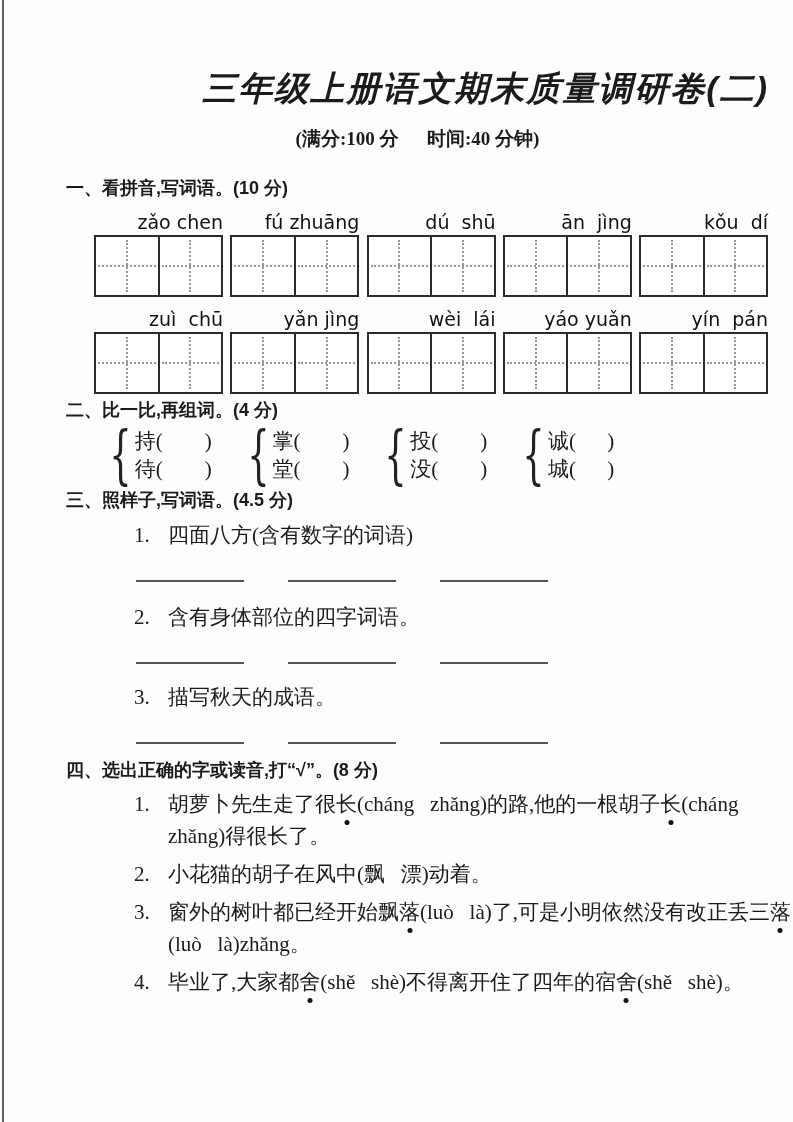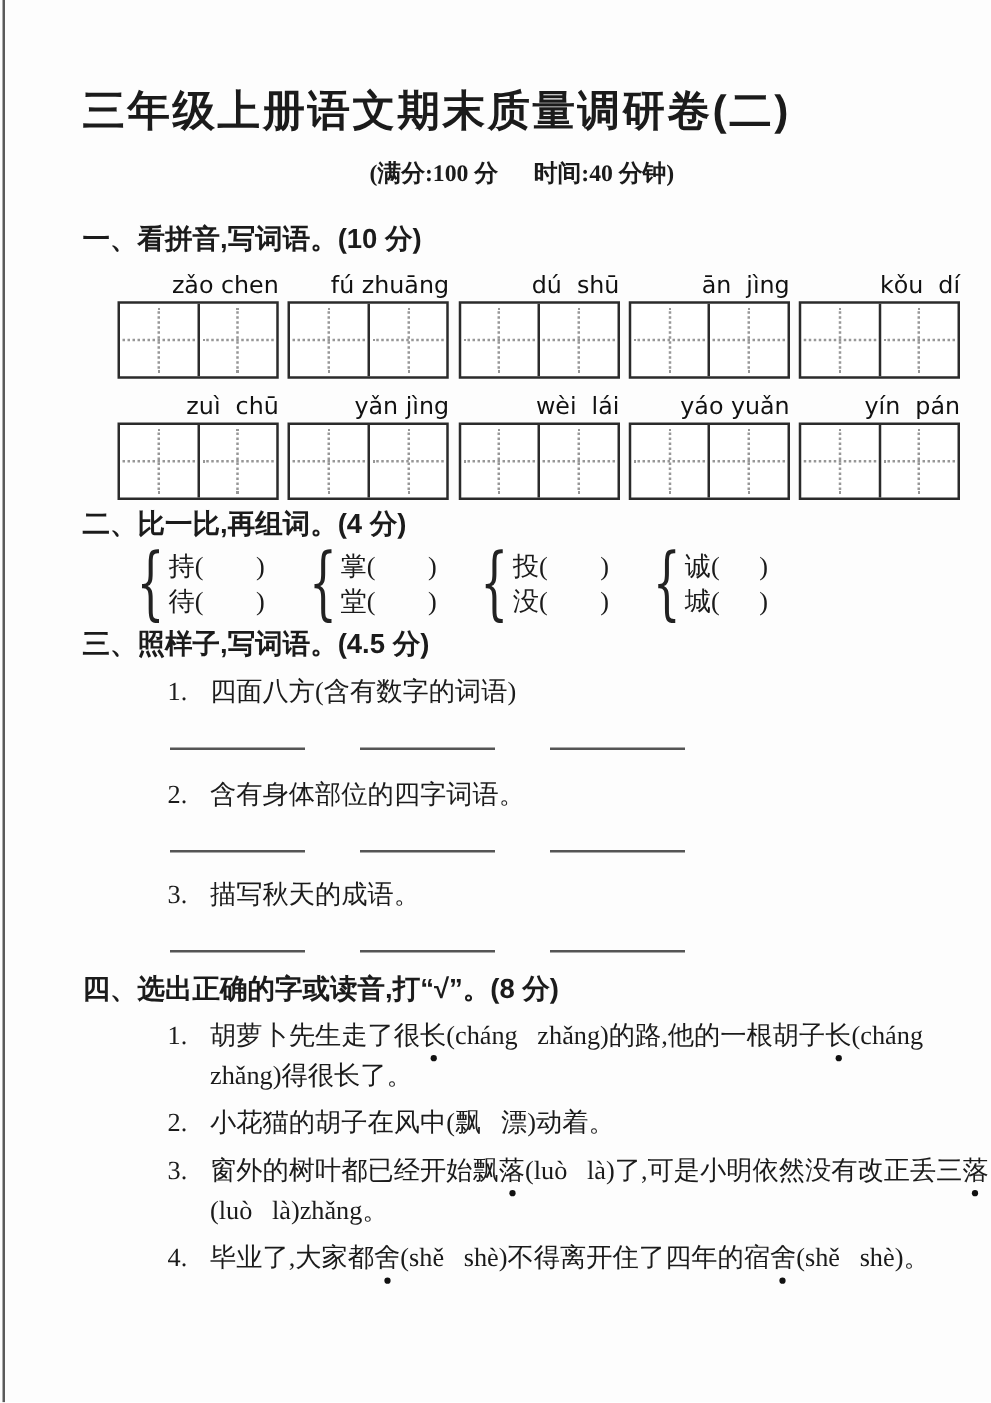--- a/index.html
+++ b/index.html
@@ -12,8 +12,8 @@
   .edge-line { position:absolute; left:2px; top:0; width:2px; height:100%; background:#5a5a5a; }
 
   .title {
-    text-align:left; font-family:"Liberation Sans","DejaVu Sans",sans-serif;
-    font-weight:900; font-size:34px; letter-spacing:2px; white-space:pre;
+    text-align:right; font-family:"Liberation Sans","DejaVu Sans",sans-serif;
+    font-weight:900; font-size:34px; letter-spacing:2px; white-space:pre;font-style:italic;
   }
   .subtitle {
     text-align:center; font-weight:bold; font-size:19px; margin-top:14px; white-space:pre;

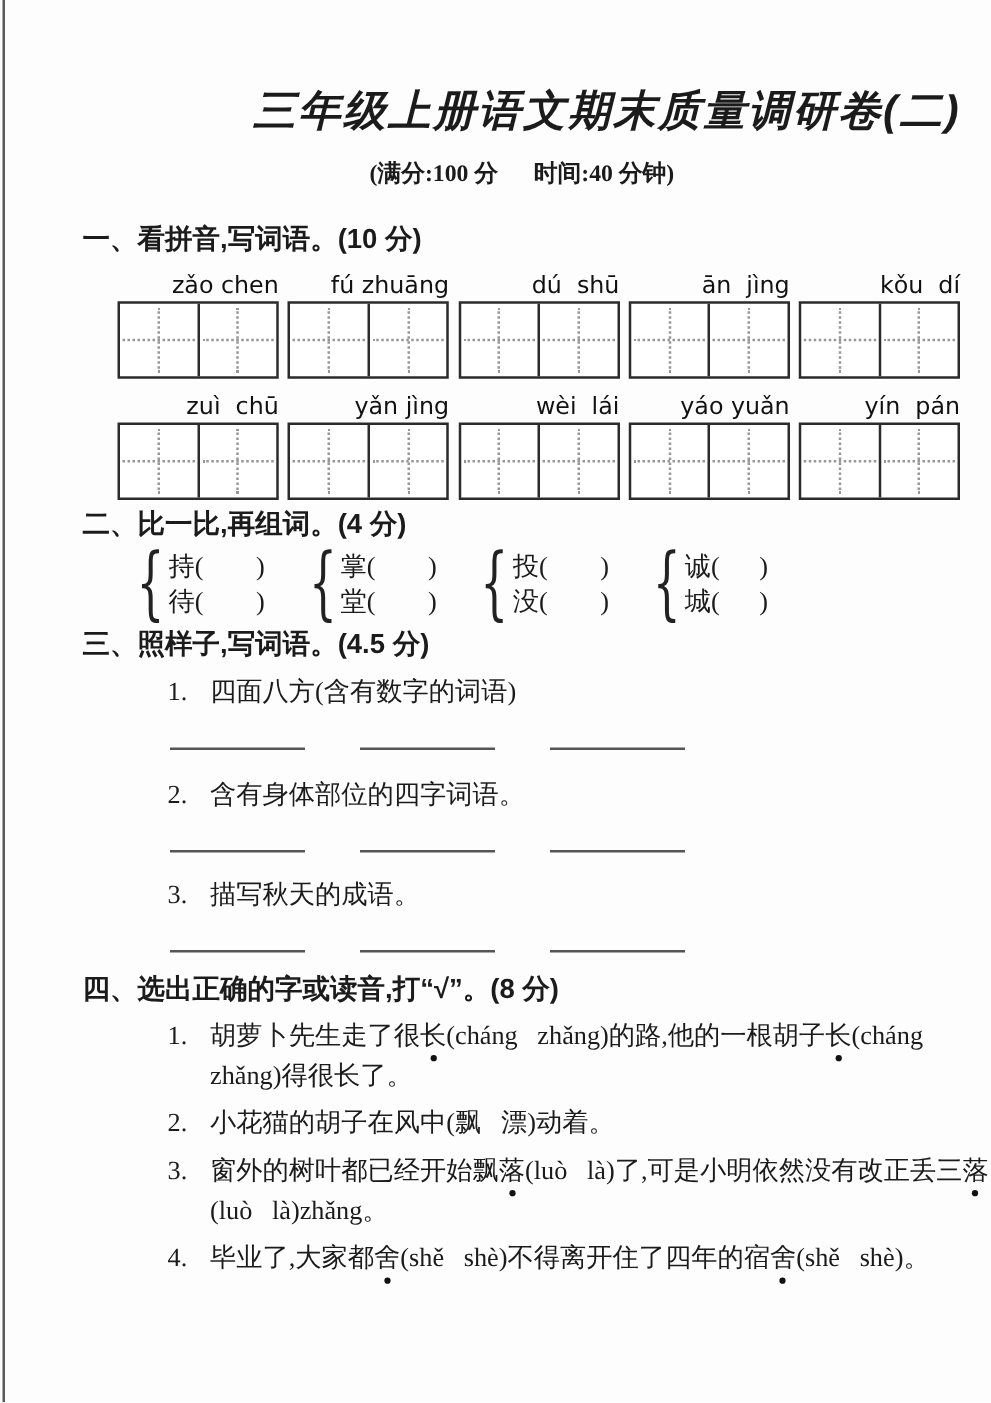--- a/index.html
+++ b/index.html
@@ -27,7 +27,7 @@
 
   .sec-heading {
     font-family:"Liberation Sans","DejaVu Sans",sans-serif; font-weight:bold;
-    font-size:22px; white-space:pre; margin-top:24px;
+    font-size:18px; white-space:pre; margin-top:24px;
   }
   .sec-heading.tight { margin-top:4px; }
 

